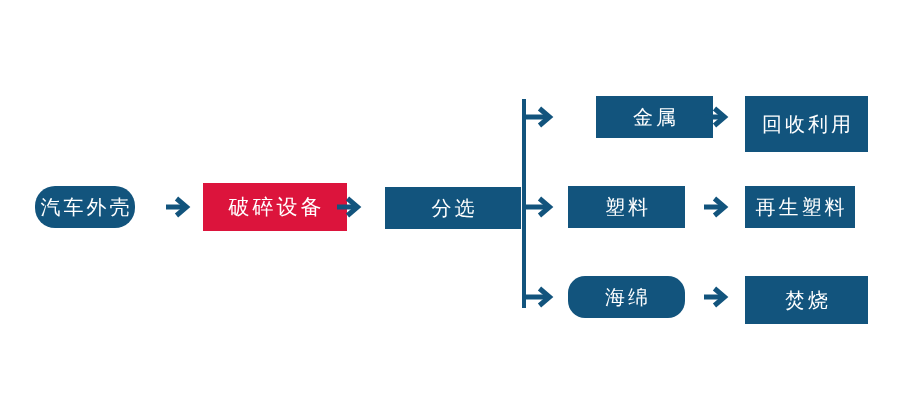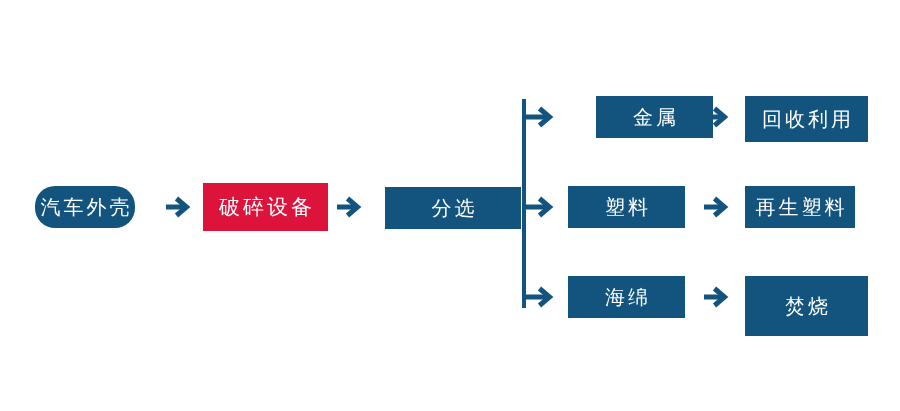--- a/index.html
+++ b/index.html
@@ -42,7 +42,7 @@
 
   
   .n-metal    { left: 568px; top: 96px;  width: 117px; height: 42px; margin-left: 28px; }
-  .n-recycle  { left: 745px; top: 96px;  width: 123px; height: 46px; align-items: center; }
+  .n-recycle  { left: 745px; top: 96px;  width: 123px; height: 56px; align-items: center; }
   .n-plastic  { left: 568px; top: 186px; width: 117px; height: 42px; justify-content: center; }
   .n-replas   { left: 745px; top: 186px; width: 110px; height: 42px; }
   .n-sponge   { left: 568px; top: 276px; width: 117px; height: 42px; }

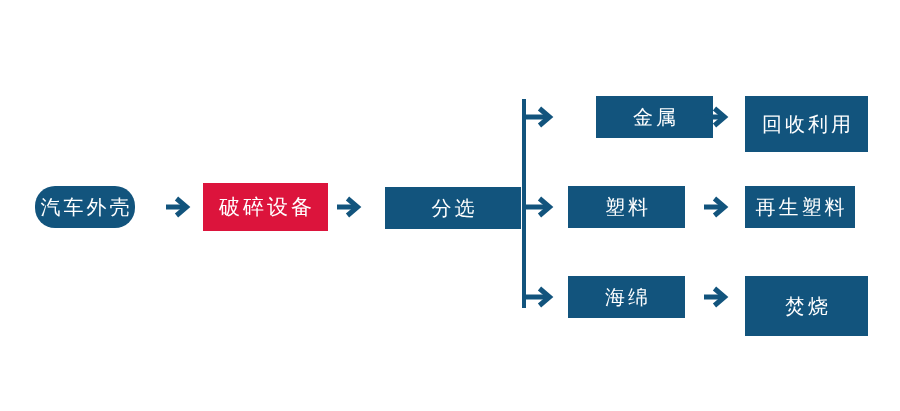--- a/index.html
+++ b/index.html
@@ -37,7 +37,7 @@
 
   
   .n-source   { left: 35px;  top: 186px; width: 100px; height: 42px; border-radius: 20px; }
-  .n-crusher  { left: 203px; top: 183px; width: 125px; height: 48px; font-size: 21px; }
+  .n-crusher  { left: 203px; top: 183px; width: 144px; height: 48px; font-size: 21px; }
   .n-sorting  { left: 385px; top: 187px; width: 136px; height: 42px; }
 
   

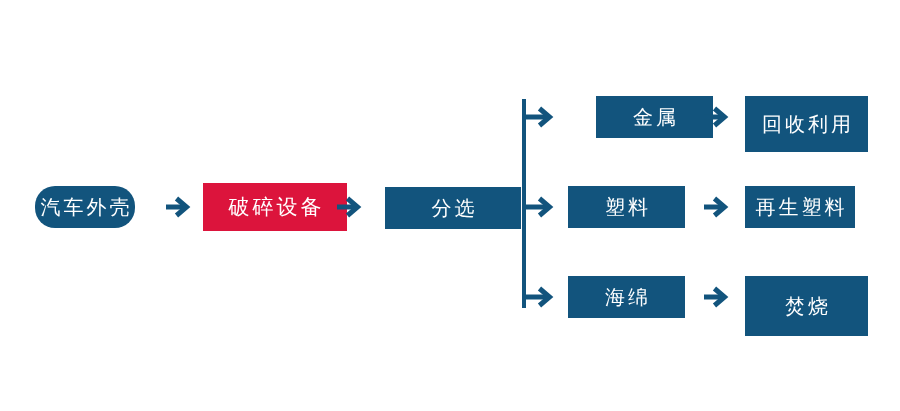--- a/index.html
+++ b/index.html
@@ -45,7 +45,7 @@
   .n-recycle  { left: 745px; top: 96px;  width: 123px; height: 56px; align-items: center; }
   .n-plastic  { left: 568px; top: 186px; width: 117px; height: 42px; justify-content: center; }
   .n-replas   { left: 745px; top: 186px; width: 110px; height: 42px; }
-  .n-sponge   { left: 568px; top: 276px; width: 117px; height: 42px; }
+  .n-sponge   { left: 568px; top: 276px; width: 117px; height: 42px; border-radius: 17px; }
   .n-burn     { left: 745px; top: 276px; width: 123px; height: 60px; }
 
   .arrow {

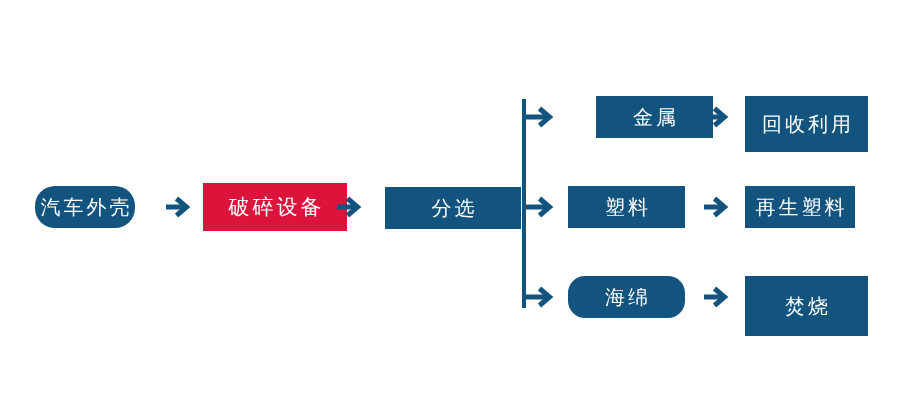--- a/index.html
+++ b/index.html
@@ -46,7 +46,7 @@
   .n-plastic  { left: 568px; top: 186px; width: 117px; height: 42px; justify-content: center; }
   .n-replas   { left: 745px; top: 186px; width: 110px; height: 42px; }
   .n-sponge   { left: 568px; top: 276px; width: 117px; height: 42px; border-radius: 17px; }
-  .n-burn     { left: 745px; top: 276px; width: 123px; height: 60px; }
+  .n-burn     { left: 745px; top: 276px; width: 123px; height: 48px; }
 
   .arrow {
     position: absolute;

